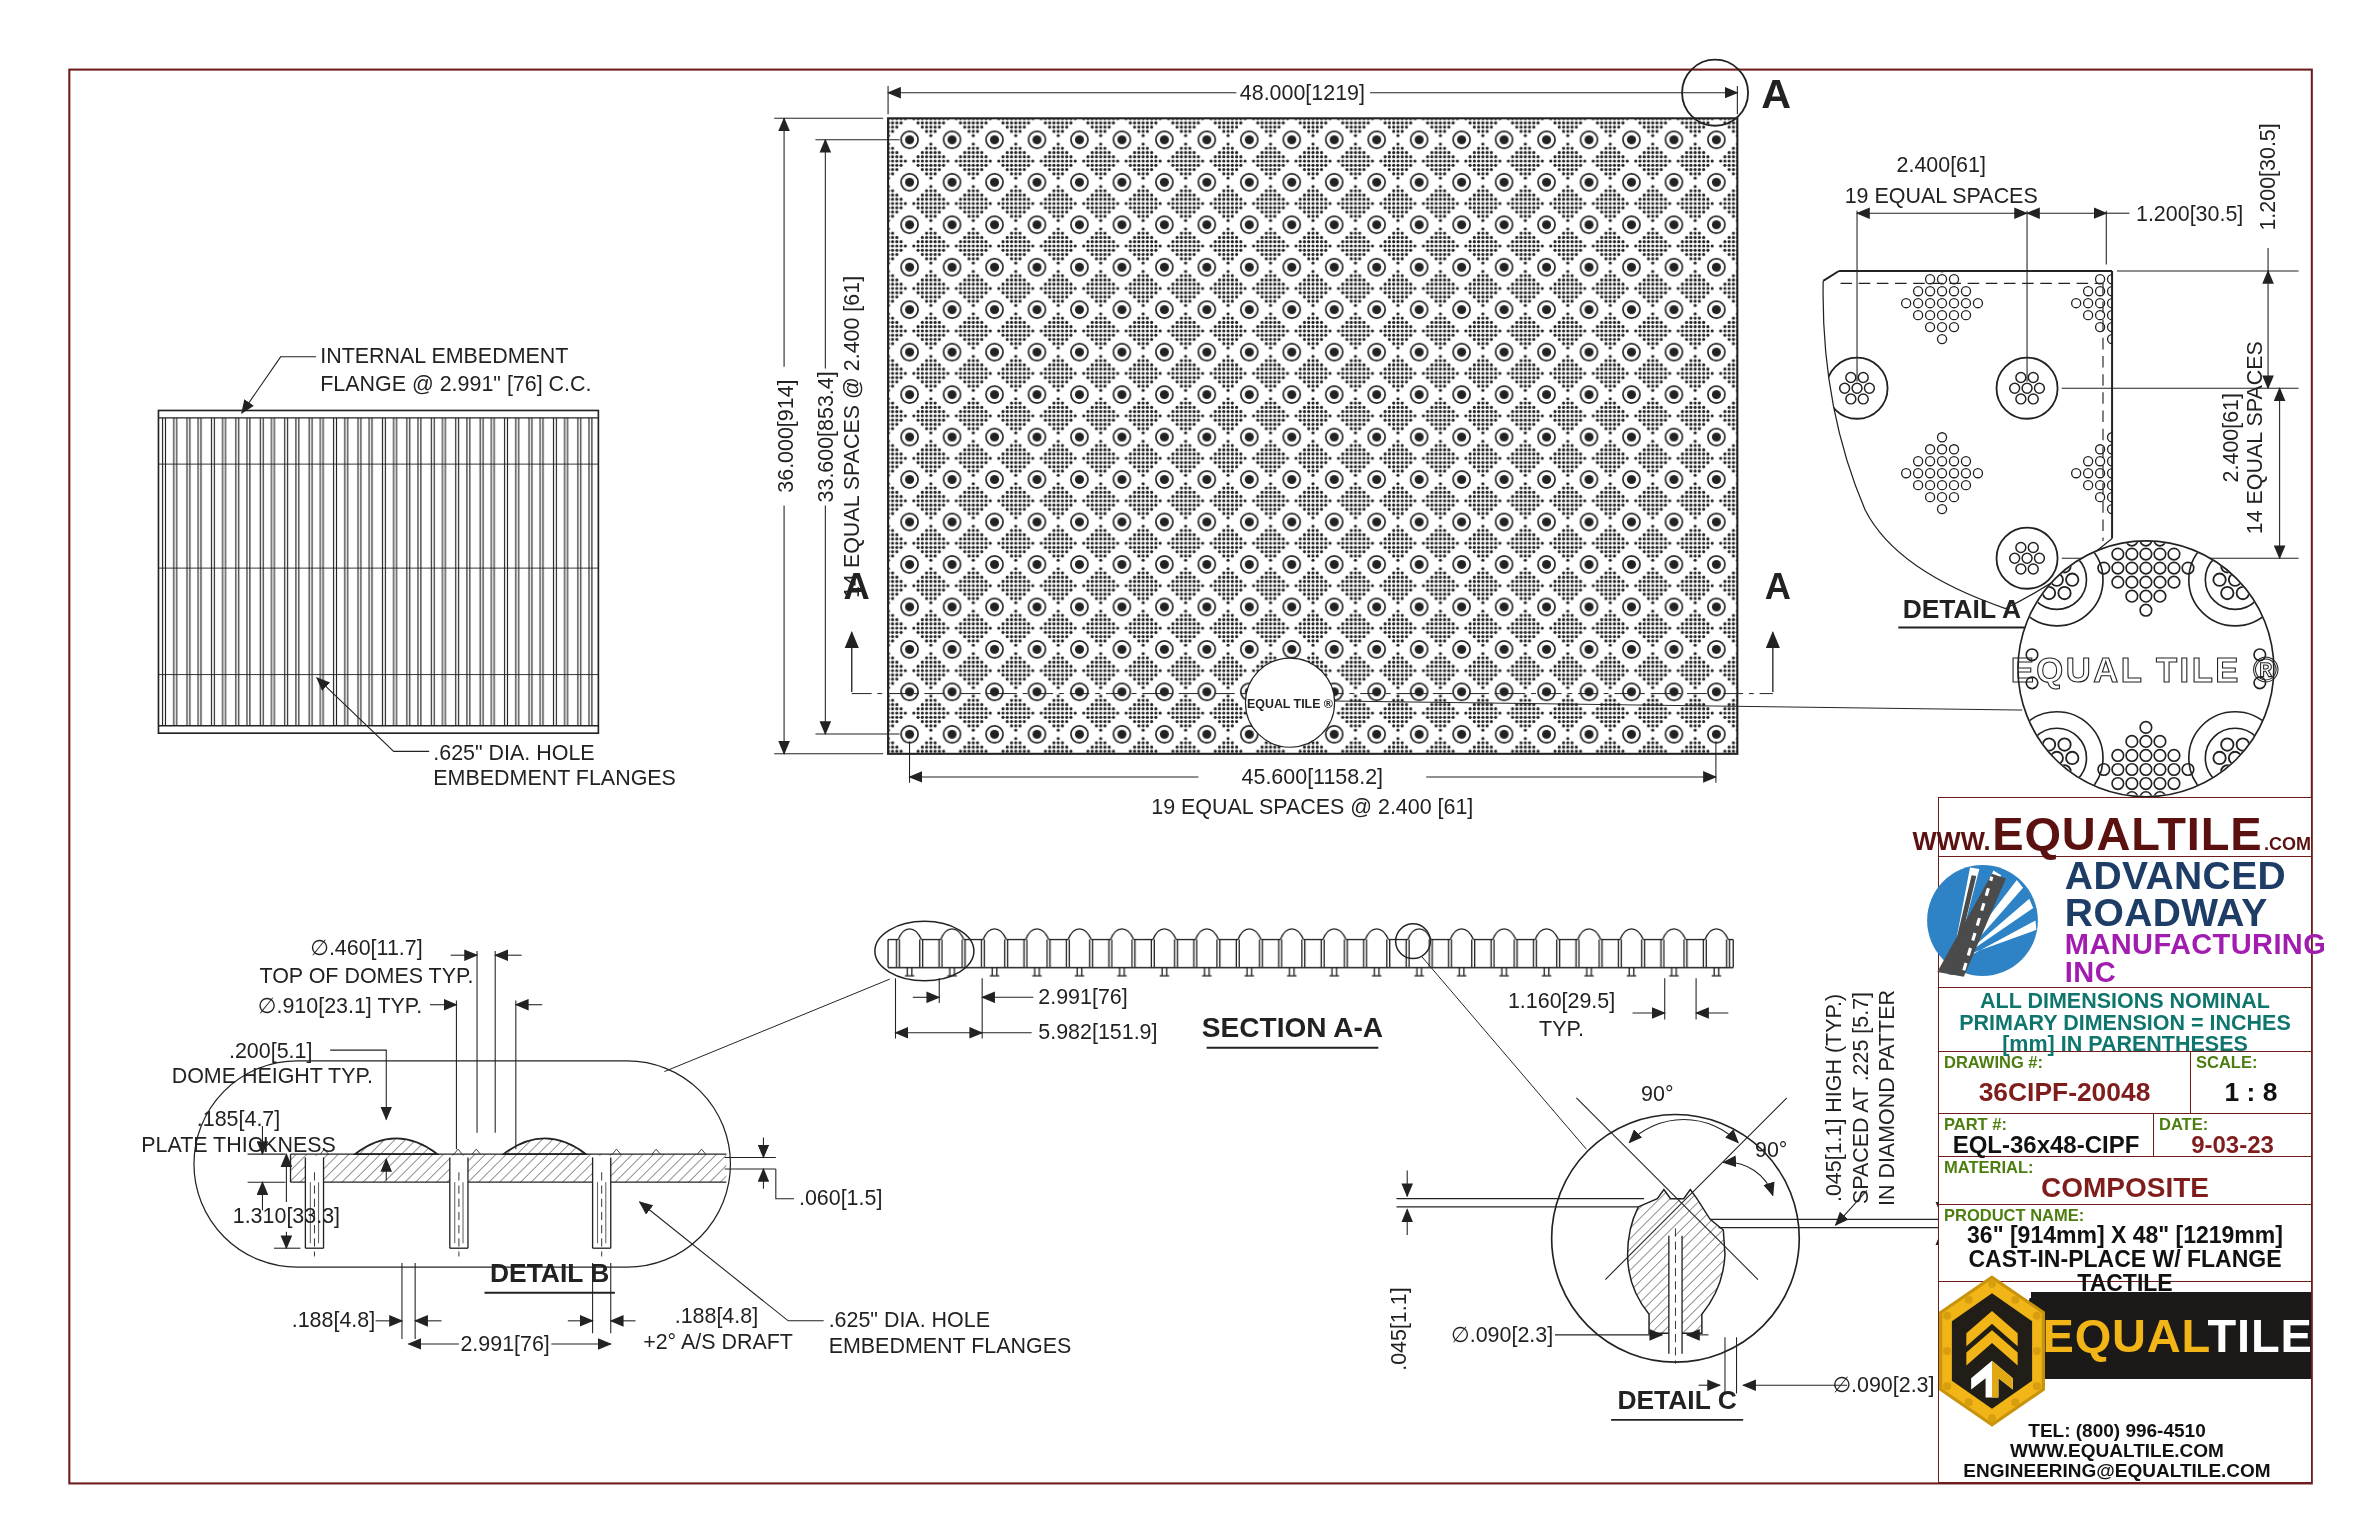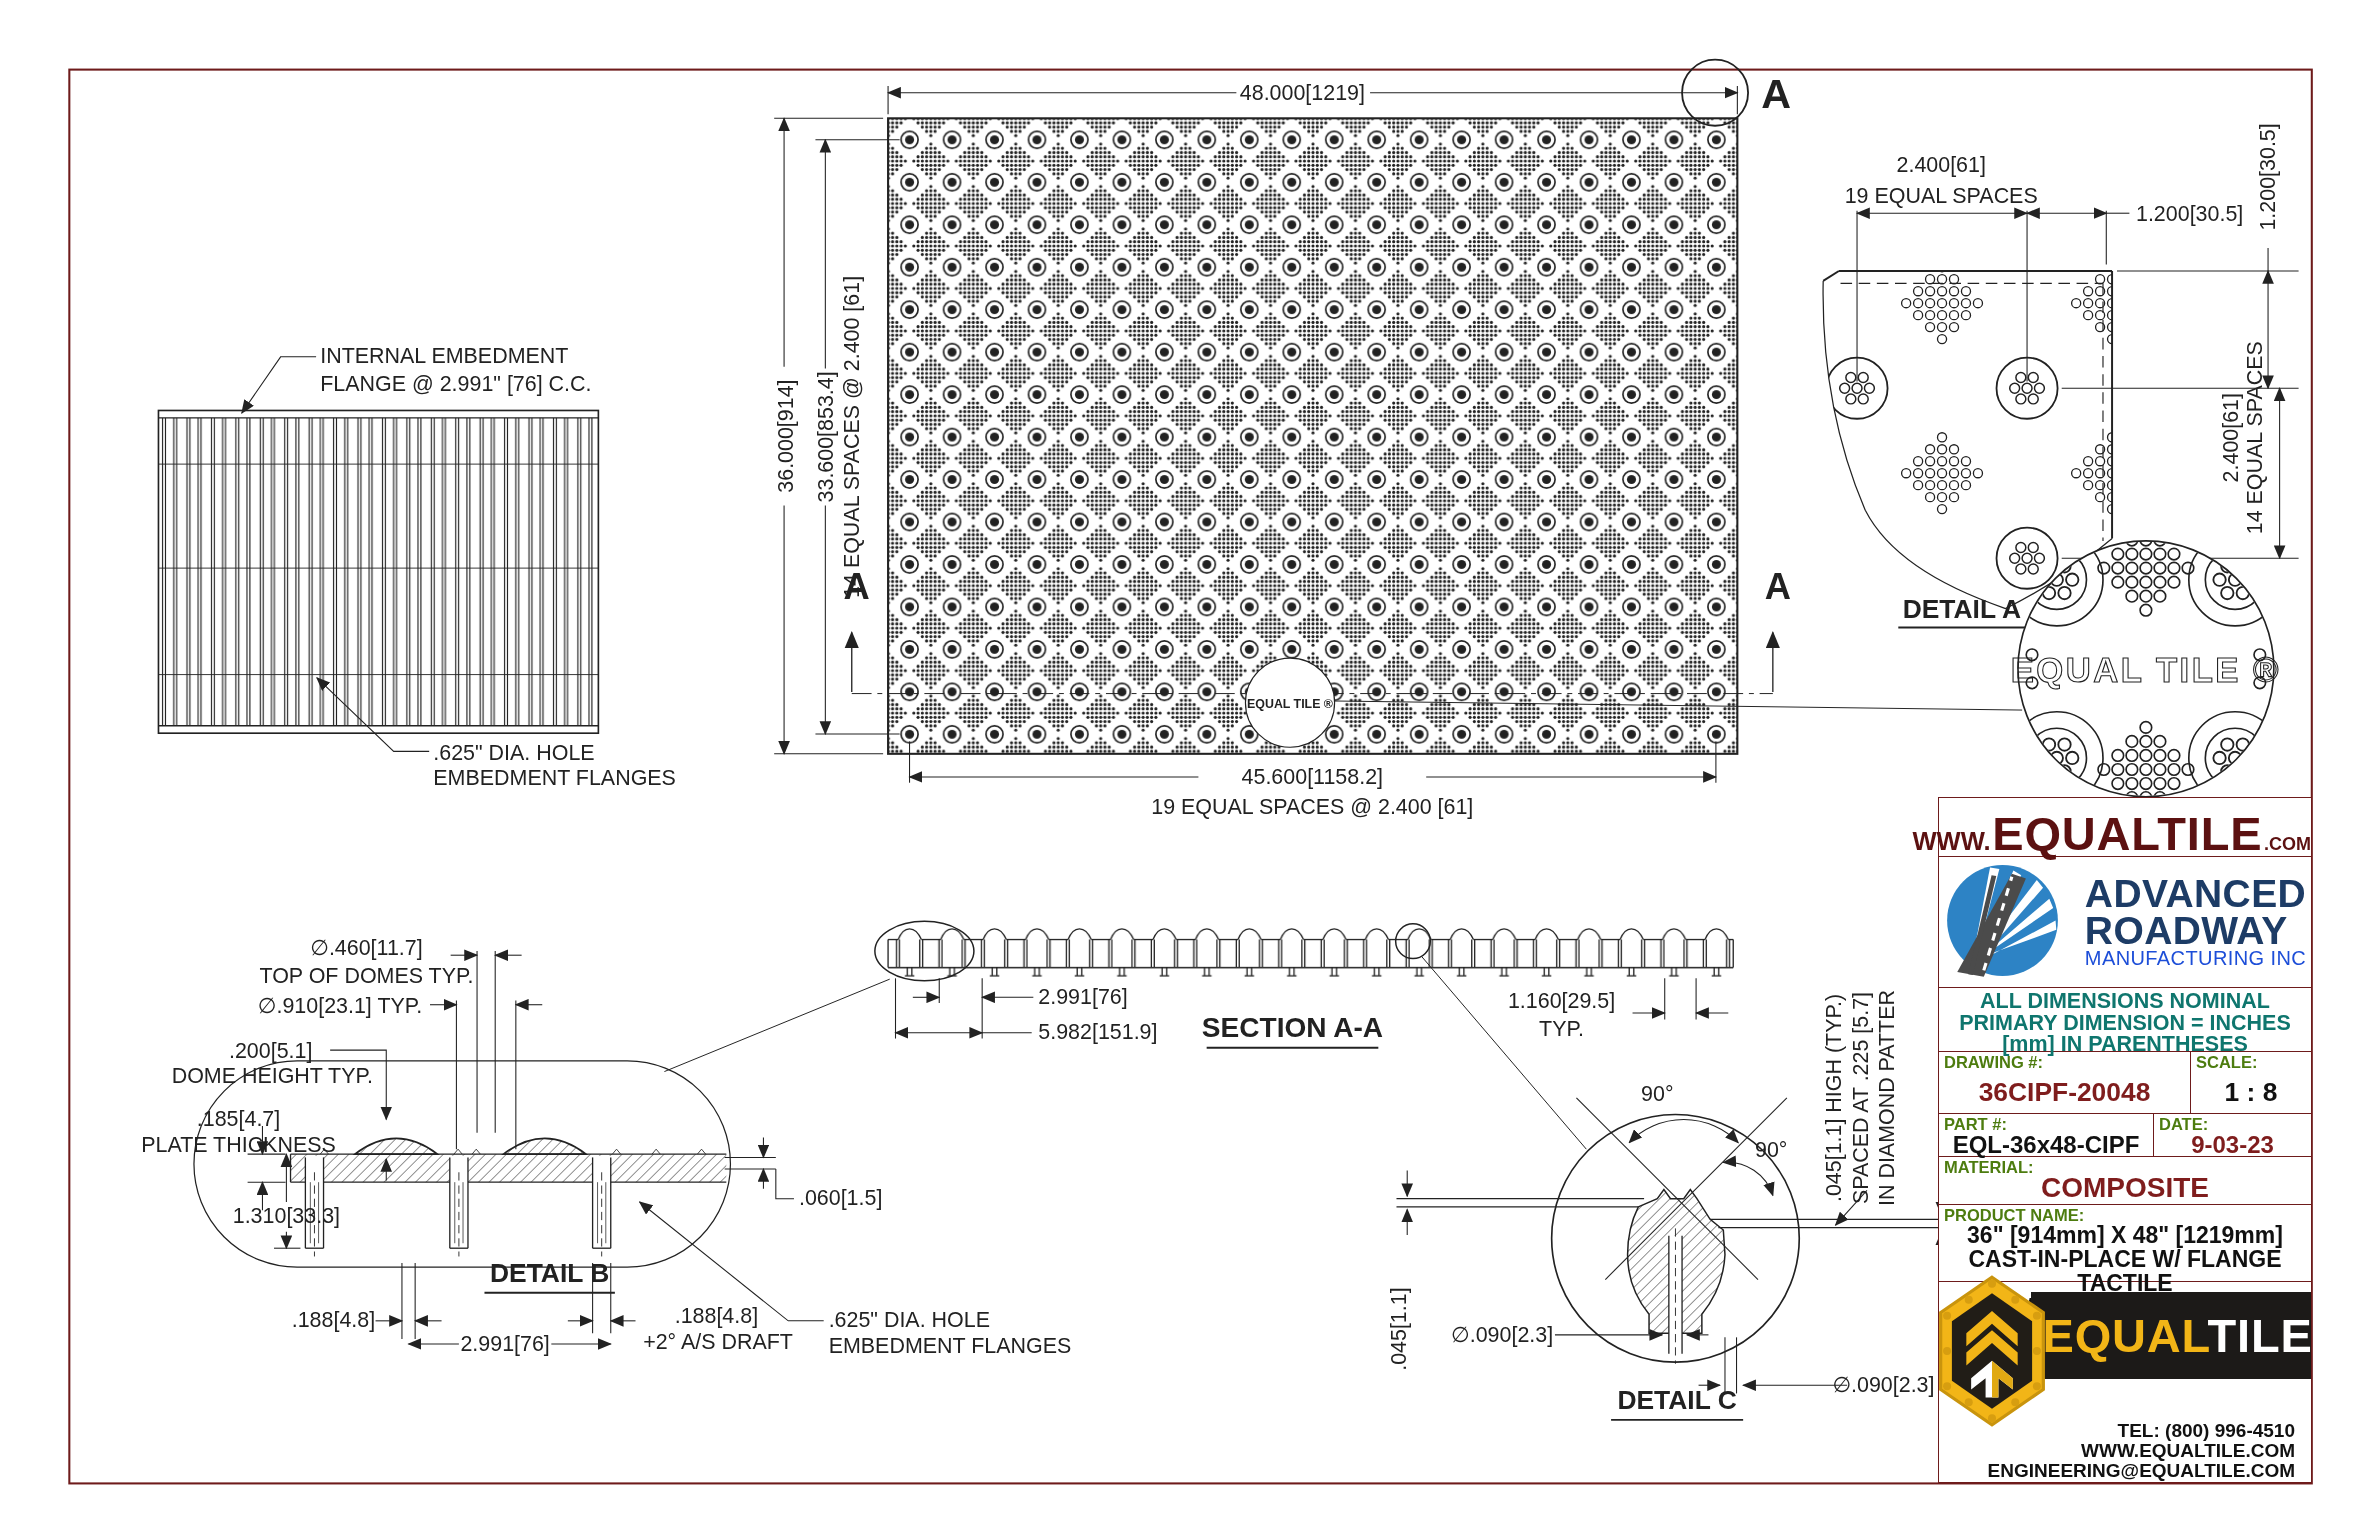--- a/index.html
+++ b/index.html
@@ -28,7 +28,7 @@
   .r-logo{height:131px;display:flex;align-items:center;padding:3.3px 5px;gap:24px;justify-content:center;}
   .r-logo .nm{line-height:.94;}
   .r-logo .nm .l1{font-size:39px;font-weight:800;color:#1d3c66;letter-spacing:0.4px;}
-  .r-logo .nm .l3{font-size:20px;font-weight:400;color:#1d4ed8;letter-spacing:0.4px;}
+  .r-logo .nm .l3{font-size:29px;font-weight:700;color:#a21caf;letter-spacing:0.4px;}
   .r-notes{height:64px;text-align:center;font-size:21.5px;font-weight:700;color:#0f766e;line-height:1.0;padding-top:3.3px;}
   .cellrow{display:flex;}
   .cell{position:relative;box-sizing:border-box;}

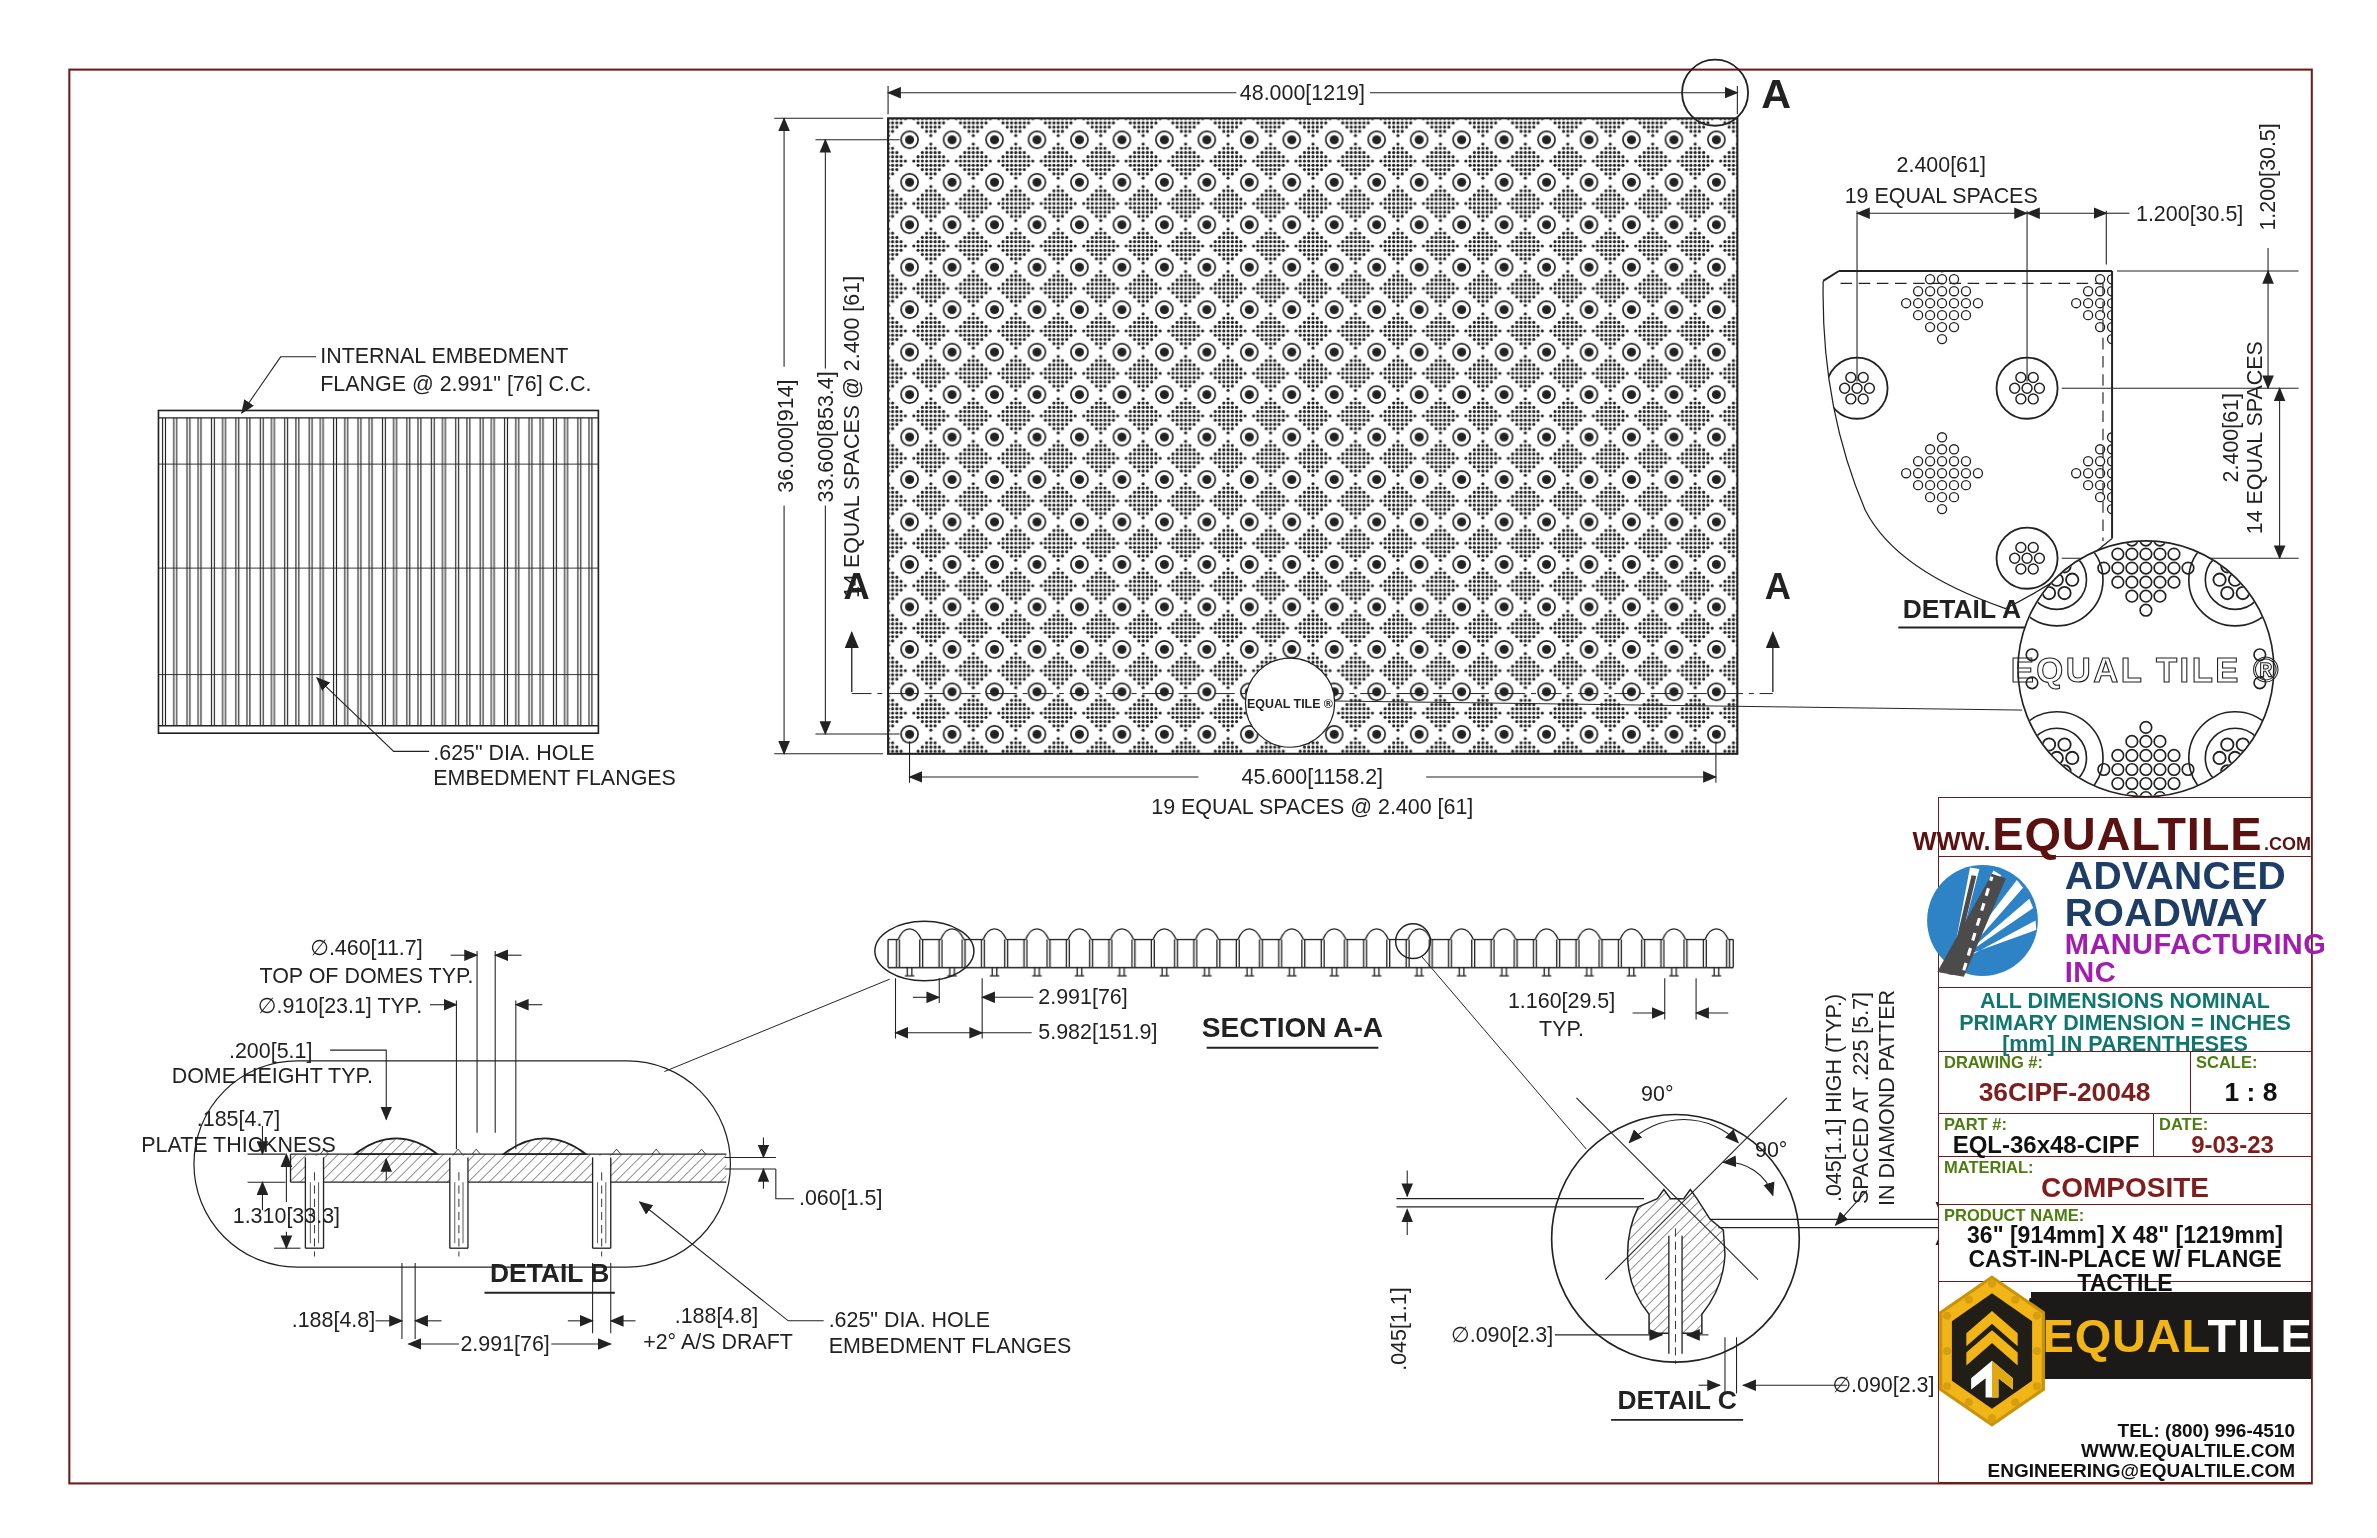--- a/index.html
+++ b/index.html
@@ -49,7 +49,7 @@
   .banner .bt{font-size:47px;font-weight:800;letter-spacing:0.8px;white-space:nowrap;}
   .banner .y{color:#f2b517;} .banner .w{color:#fff;}
   .hexlogo{position:absolute;left:-5px;top:-8.3px;z-index:2;}
-  .contacts{position:absolute;top:139px;left:0;right:16px;text-align:right;font-size:19px;font-weight:700;color:#111;line-height:1.06;}
+  .contacts{position:absolute;top:139px;left:0;right:16px;text-align:center;font-size:19px;font-weight:700;color:#111;line-height:1.06;}
 </style>
 </head>
 <body>

